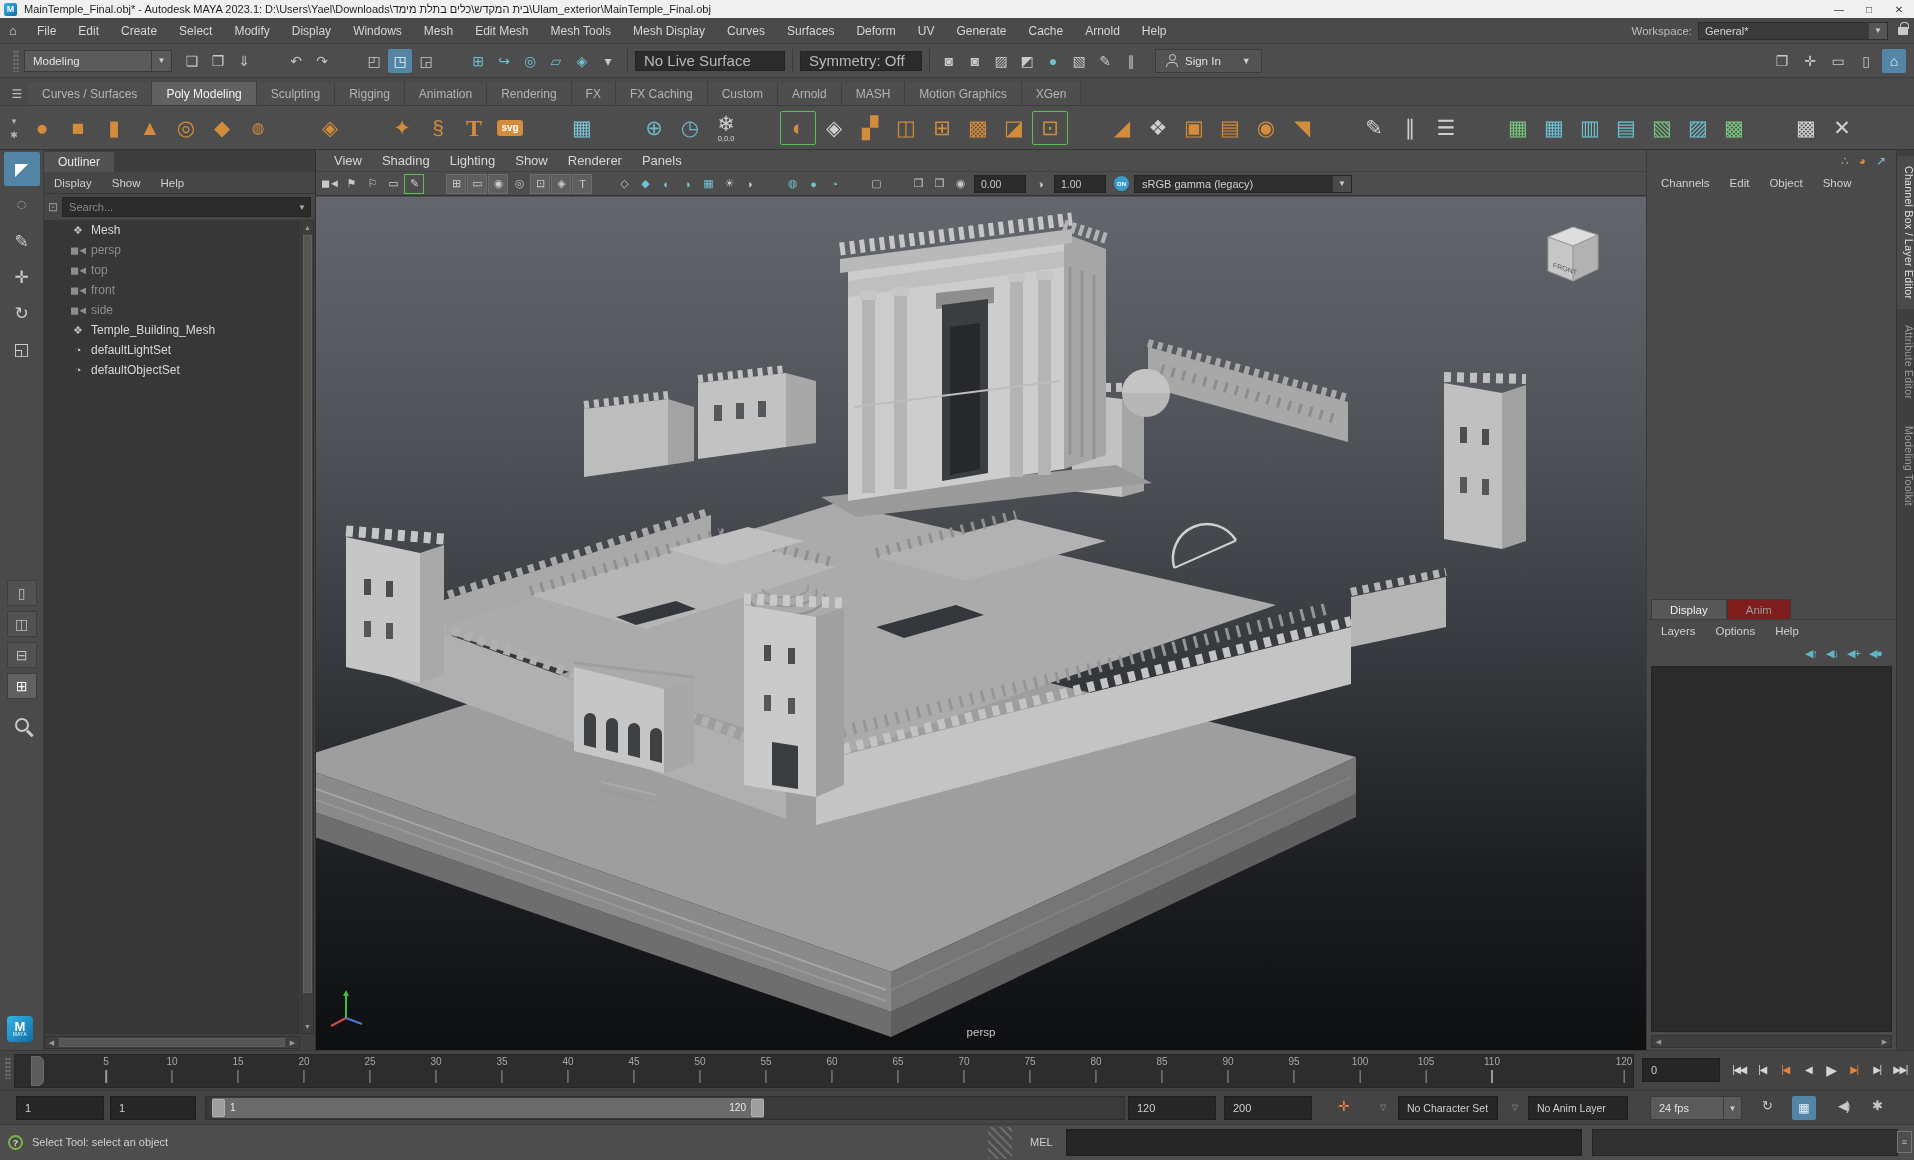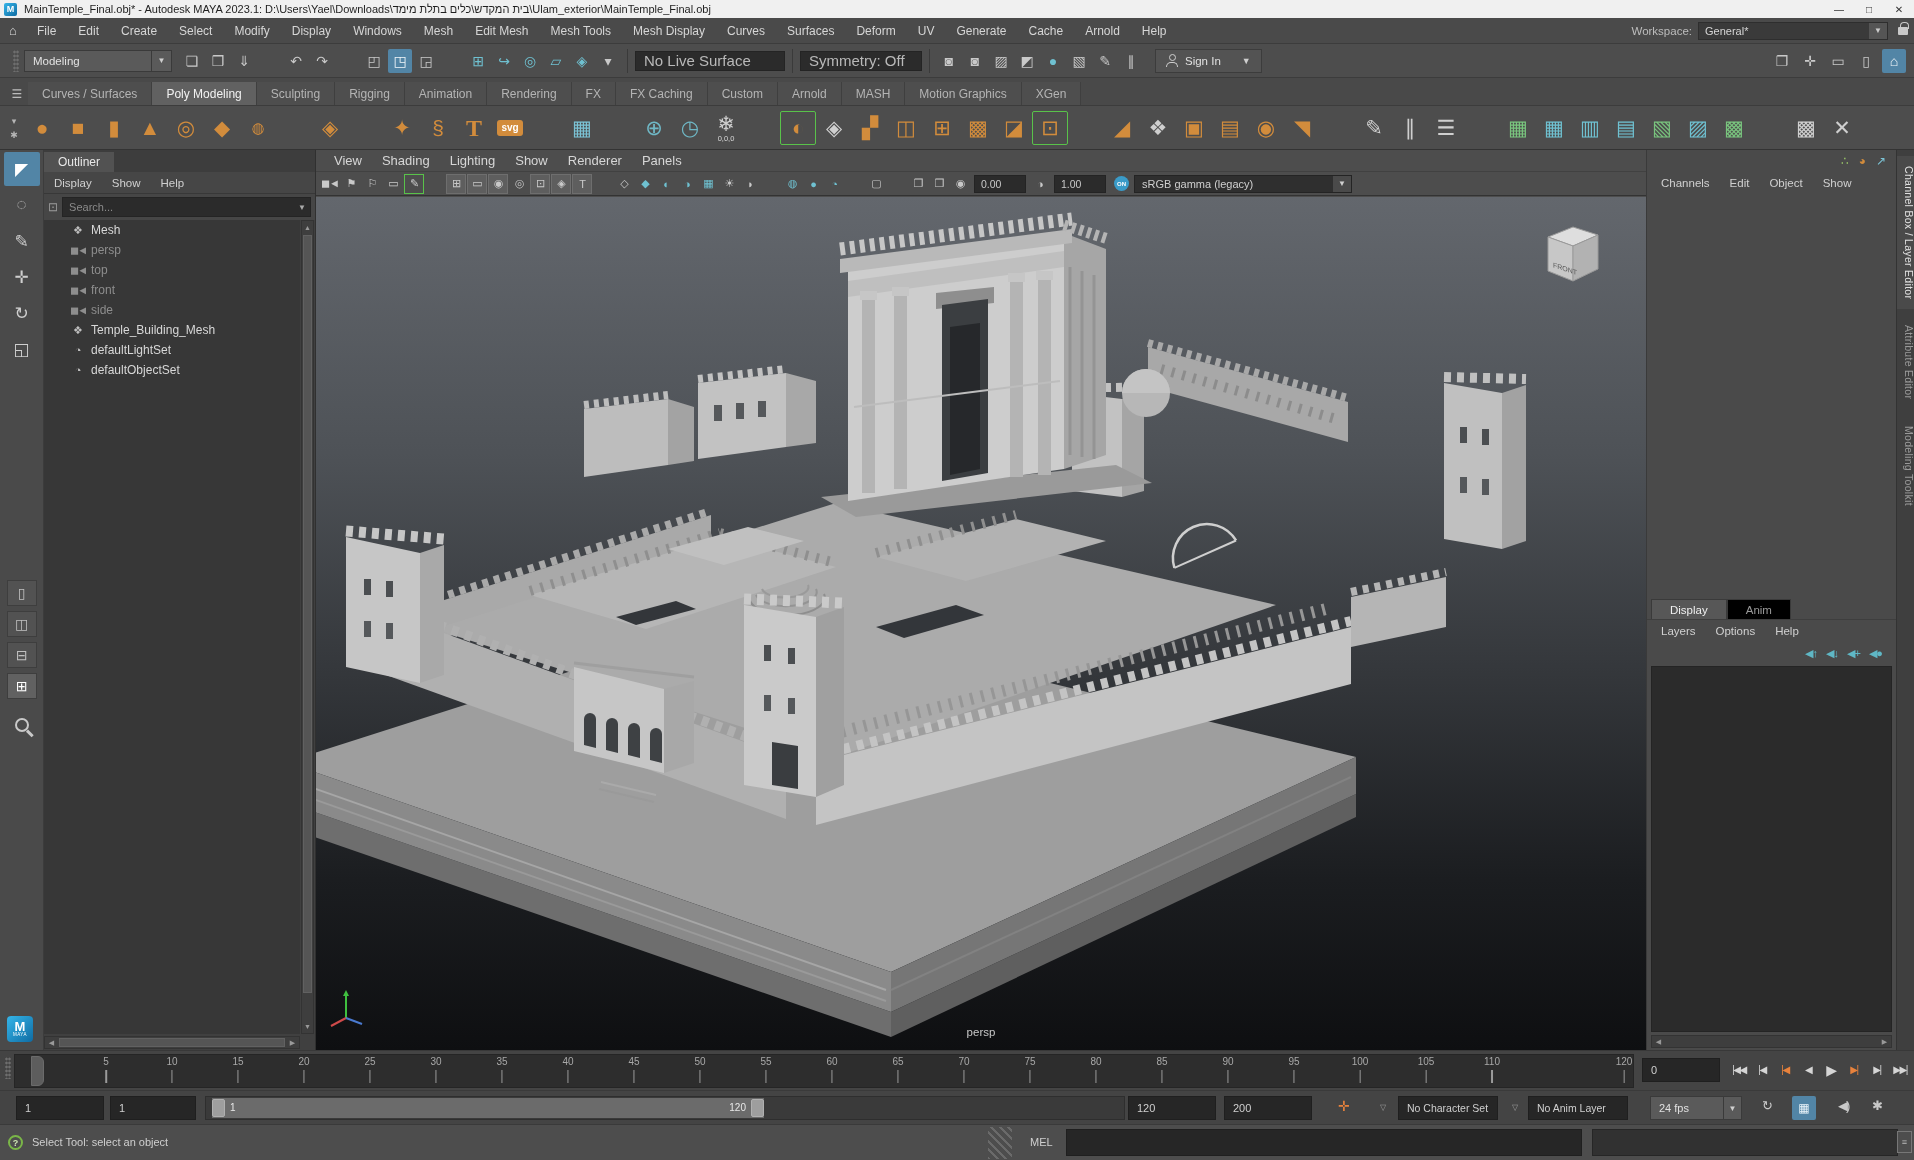--- a/index.html
+++ b/index.html
@@ -128,7 +128,7 @@
   #cb-menus .menu{padding:0 10px;font-size:11.5px;color:#d0d0d0}
   #cb-empty{margin-top:158px;padding:0 18px;text-align:center;font-size:11.5px;font-weight:bold;color:#9a9a9a;line-height:1.55}
   #layer-tabs{position:absolute;top:448px;left:0;right:0;height:22px;display:flex;align-items:flex-end;padding-left:4px;border-bottom:1px solid #3e3e3e}
-  .layer-tab{height:20px;padding:0 18px;display:flex;align-items:center;font-size:11.5px;color:#9a9a9a;background:#000000;border:1px solid #3a3a3a;border-bottom:none}
+  .layer-tab{height:20px;padding:0 18px;display:flex;align-items:center;font-size:11.5px;color:#9a9a9a;background:#7f1d1d;border:1px solid #3a3a3a;border-bottom:none}
   .layer-tab.active{background:#575757;color:#efefef}
   #layer-menus{position:absolute;top:470px;left:0;right:0;height:22px;display:flex;align-items:center;padding-left:4px}
   #layer-menus .menu{padding:0 10px;font-size:11.5px;color:#d0d0d0}

